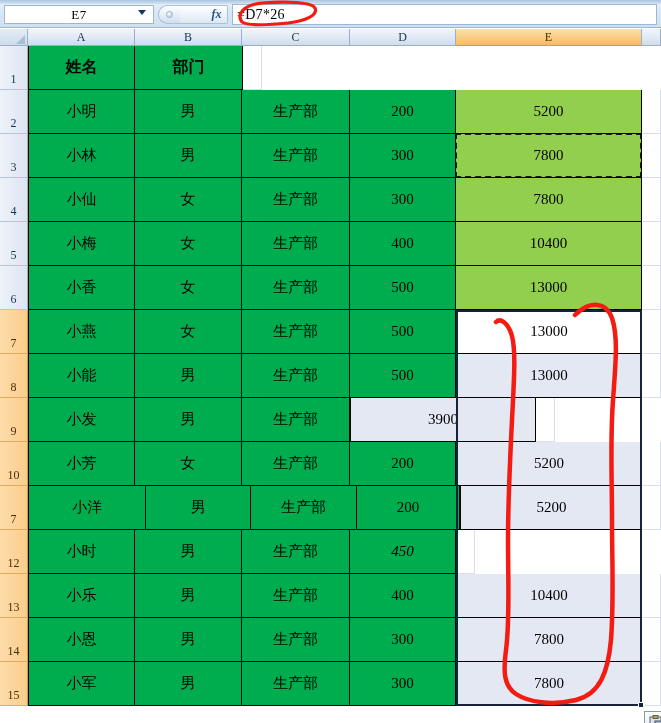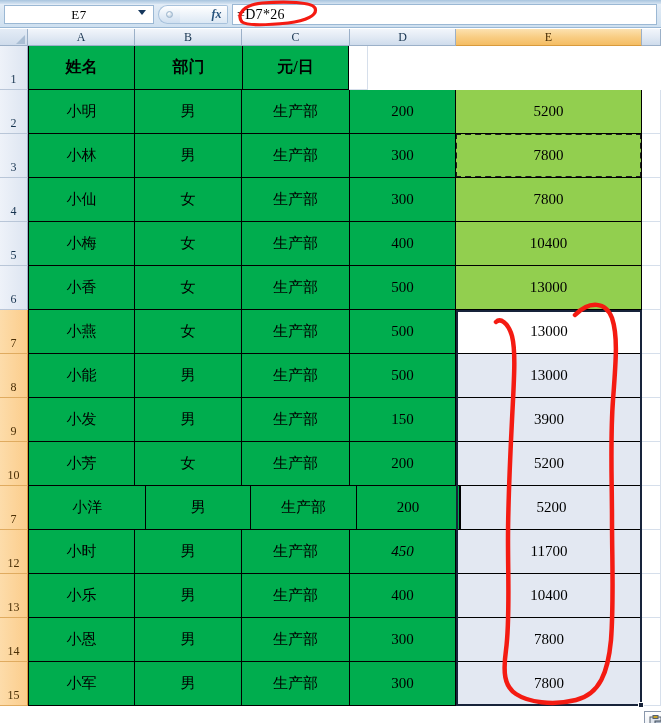--- a/index.html
+++ b/index.html
@@ -344,7 +344,6 @@
       <div class="row">
         <div class="cell green header firstcol" style="width: 107px; height: 44px;">姓名</div>
         <div class="cell green header" style="width: 108px; height: 44px;">部门</div>
-        <div class="cell green header" style="width: 106px; height: 44px;">元/日</div>
         <div class="cell empty" style="width: 19px; height: 44px;"></div>
       </div>
       <div class="row">

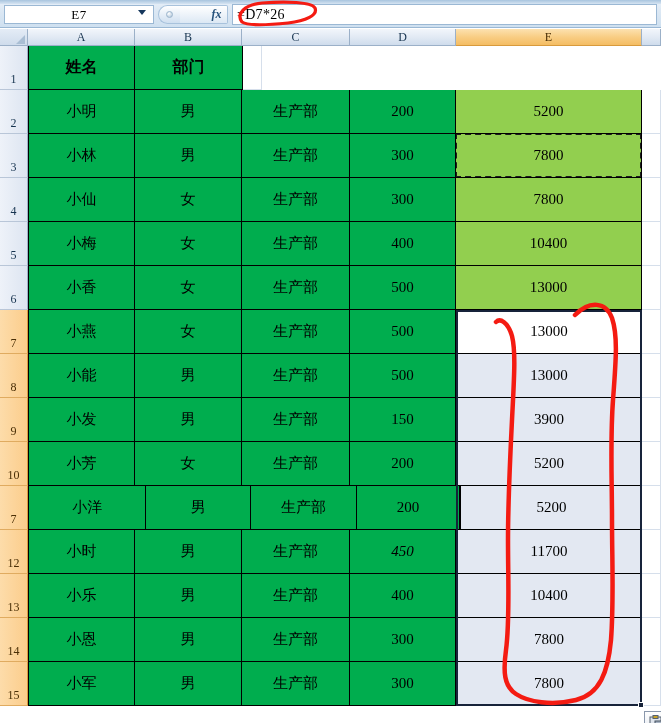--- a/index.html
+++ b/index.html
@@ -406,7 +406,6 @@
         <div class="cell green firstcol" style="width: 107px; height: 44px;">小发</div>
         <div class="cell green" style="width: 107px; height: 44px;">男</div>
         <div class="cell green" style="width: 108px; height: 44px;">生产部</div>
-        <div class="cell green" style="width: 106px; height: 44px;">150</div>
         <div class="cell sel" style="width: 186px; height: 44px;">3900</div>
         <div class="cell empty" style="width: 19px; height: 44px;"></div>
       </div>

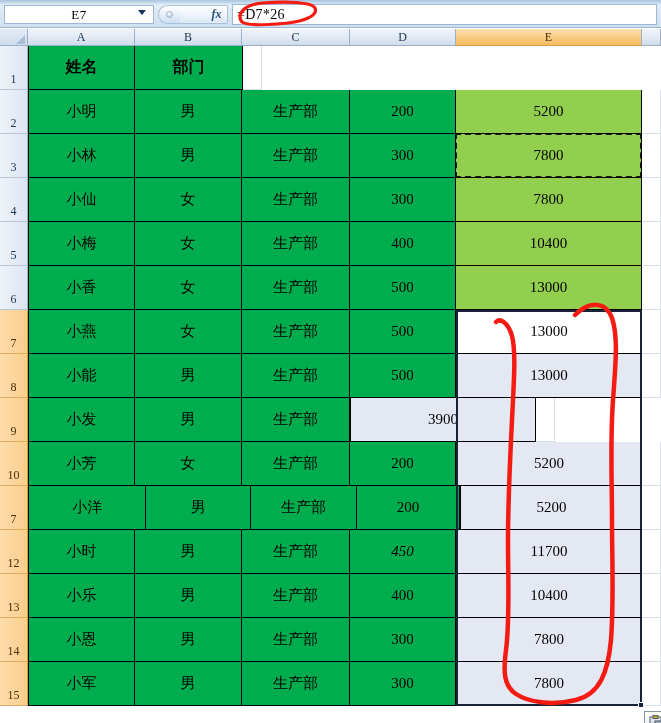--- a/index.html
+++ b/index.html
@@ -430,7 +430,6 @@
         <div class="cell green" style="width: 107px; height: 44px;">男</div>
         <div class="cell green" style="width: 108px; height: 44px;">生产部</div>
         <div class="cell green" style="width: 106px; height: 44px; font-style: italic;">450</div>
-        <div class="cell sel" style="width: 186px; height: 44px;">11700</div>
         <div class="cell empty" style="width: 19px; height: 44px;"></div>
       </div>
       <div class="row">

